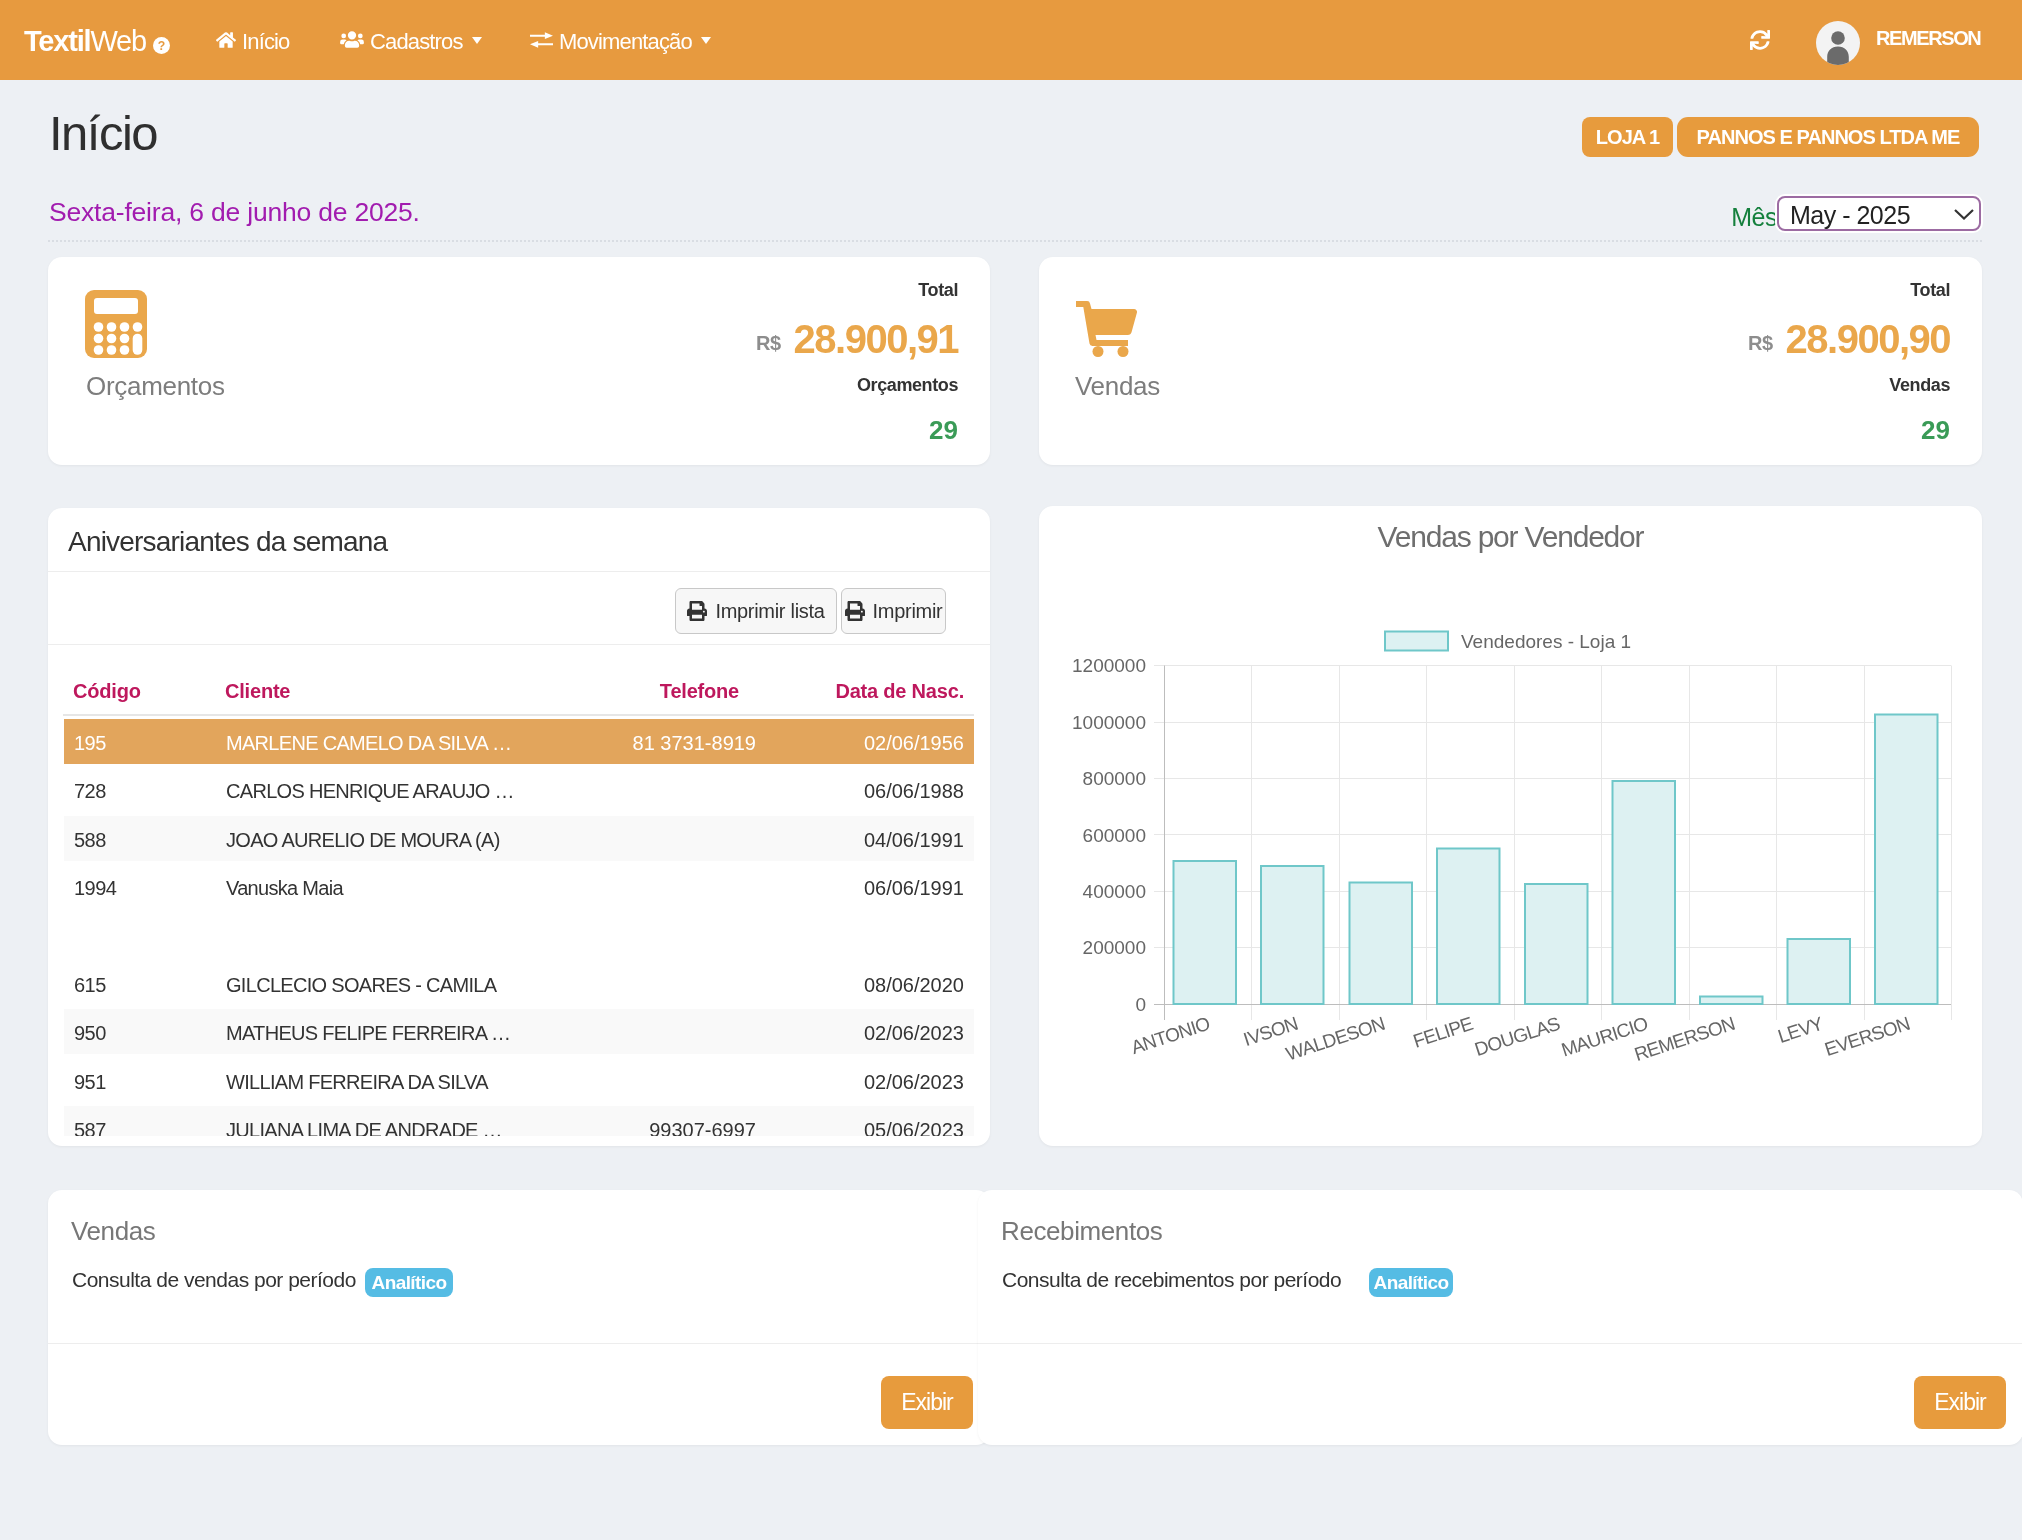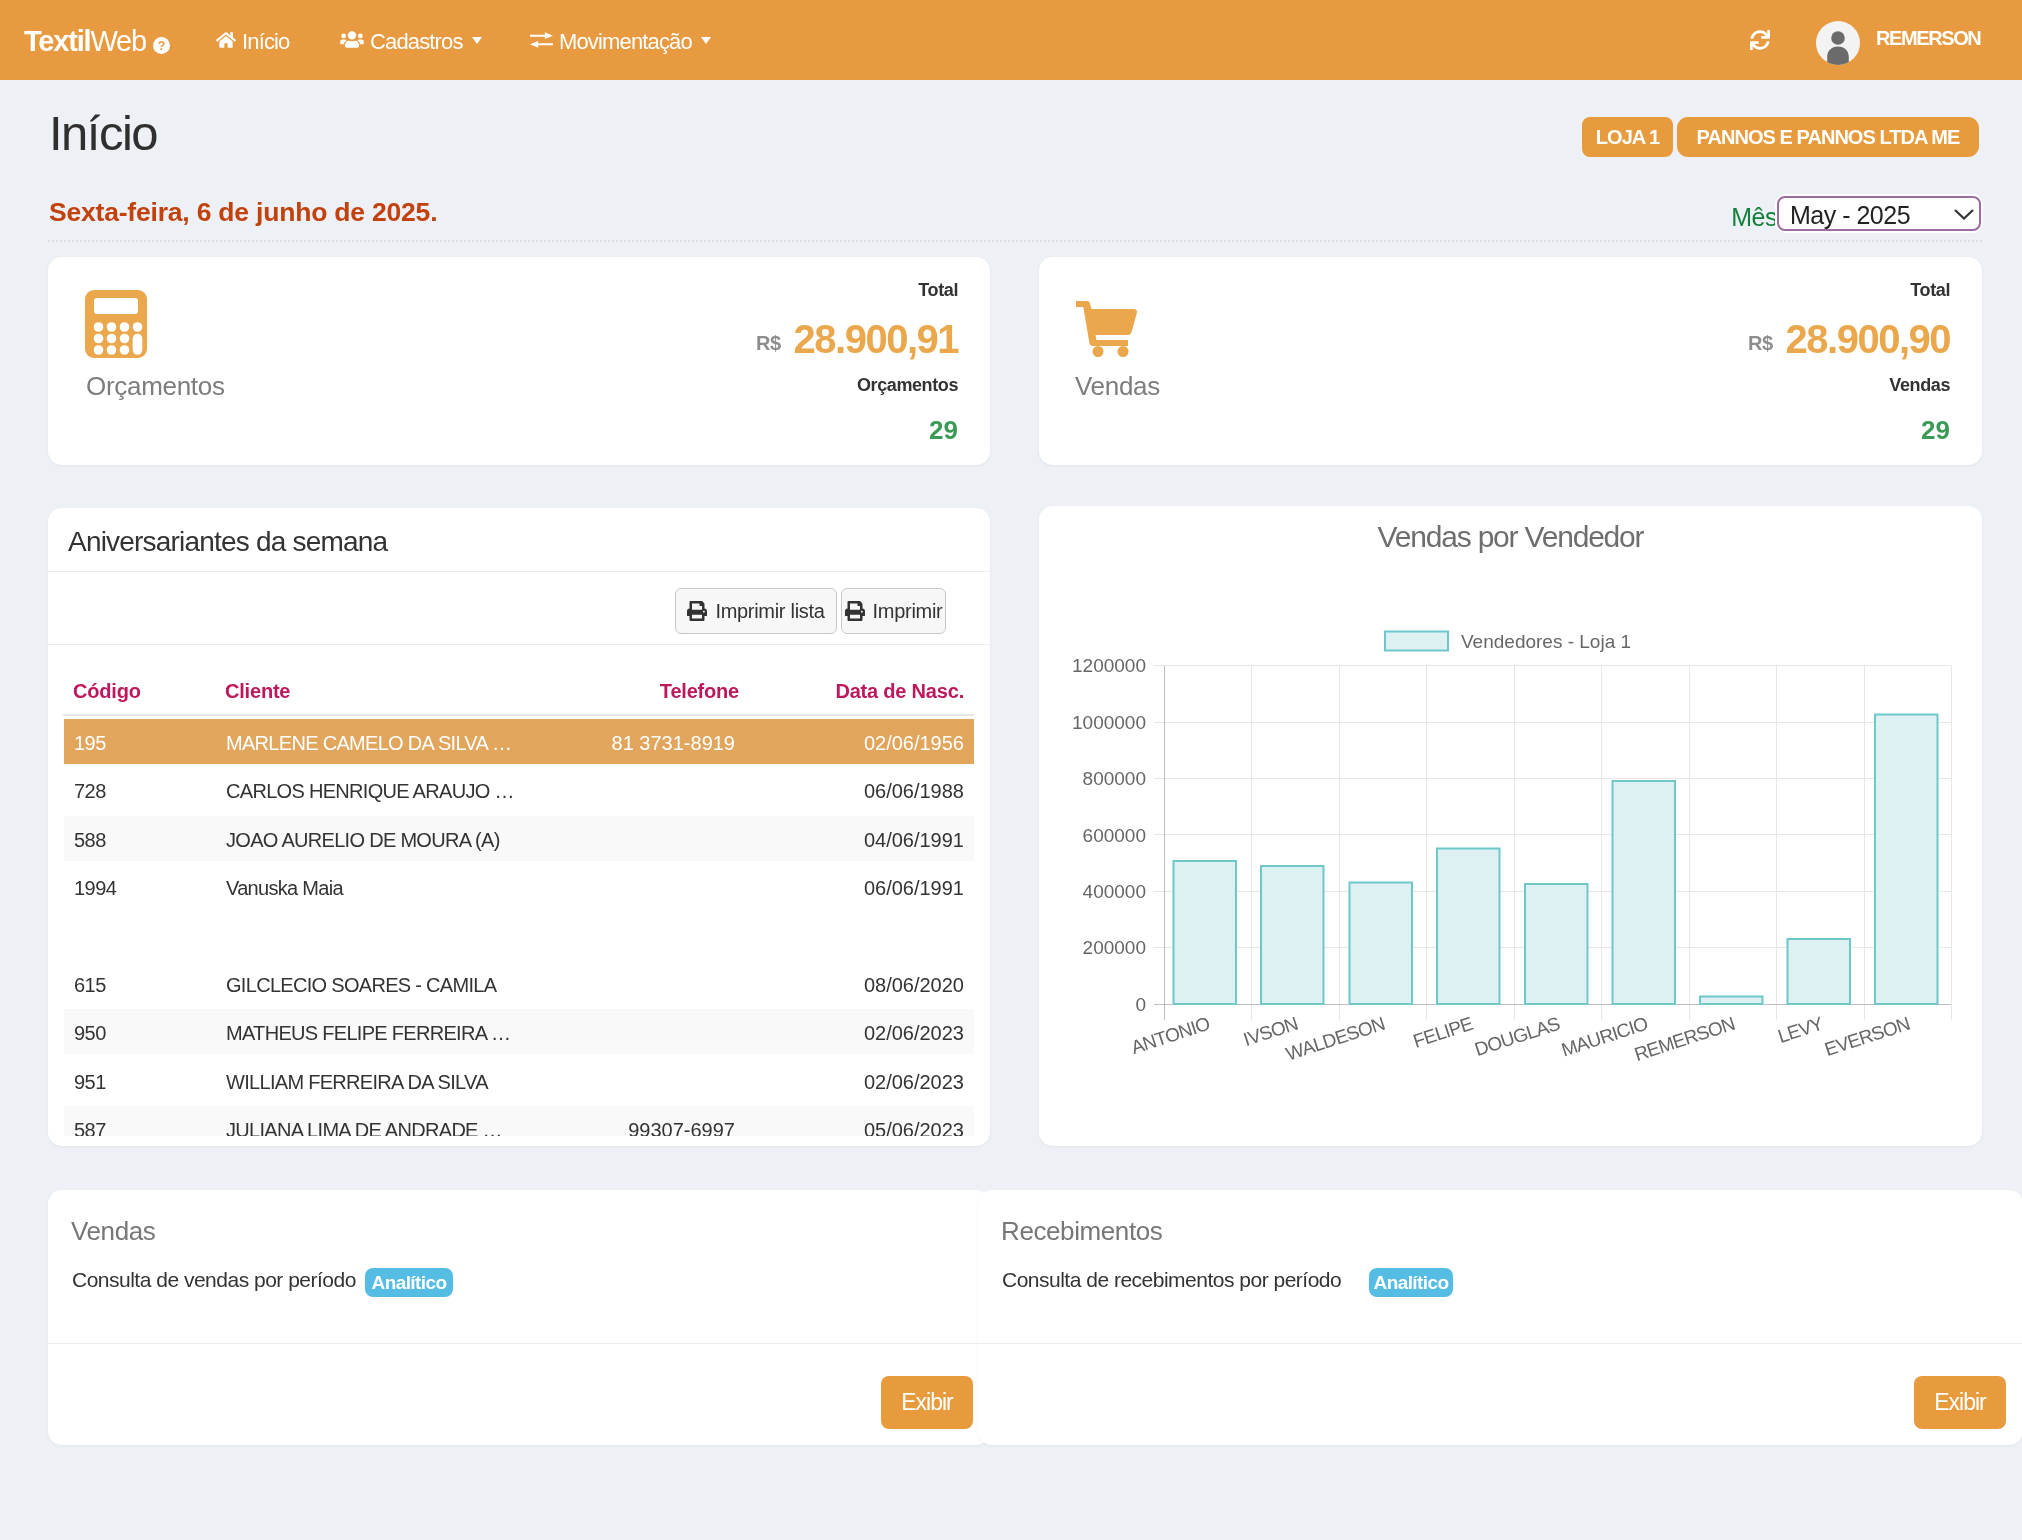--- a/index.html
+++ b/index.html
@@ -14,7 +14,7 @@
 .remerson { position:absolute; left:1876px; top:27px; color:#fff; font-size:20px; font-weight:700; letter-spacing:-1.4px; }
 h1.inicio { position:absolute; left:49px; top:105px; font-size:49px; font-weight:400; color:#2f2f2f; letter-spacing:-1.5px; }
 .btn-or { position:absolute; background:#e79b3d; color:#fff; font-weight:700; border-radius:8px; text-align:center; font-size:20px; line-height:40px; height:40px; letter-spacing:-1px; }
-.date { position:absolute; left:49px; top:197px; font-size:26.5px; color:#c2410c; letter-spacing:-0.2px;font-weight:bold; }
+.date { position:absolute; left:49px; top:197px; font-size:26.5px; color:#a21caf; letter-spacing:-0.2px; }
 .mes { position:absolute; right:245px; top:203px; font-size:25px; color:#15803d; letter-spacing:-0.5px; }
 .sel { position:absolute; left:1777px; top:196px; width:204px; height:35px; background:#fff; border:2px solid #9c6ba2; border-radius:8px; box-shadow:0 0 0 2px #ffffff; }
 .sel .txt { position:absolute; left:11px; top:3px; font-size:25px; color:#222; letter-spacing:-0.5px; }

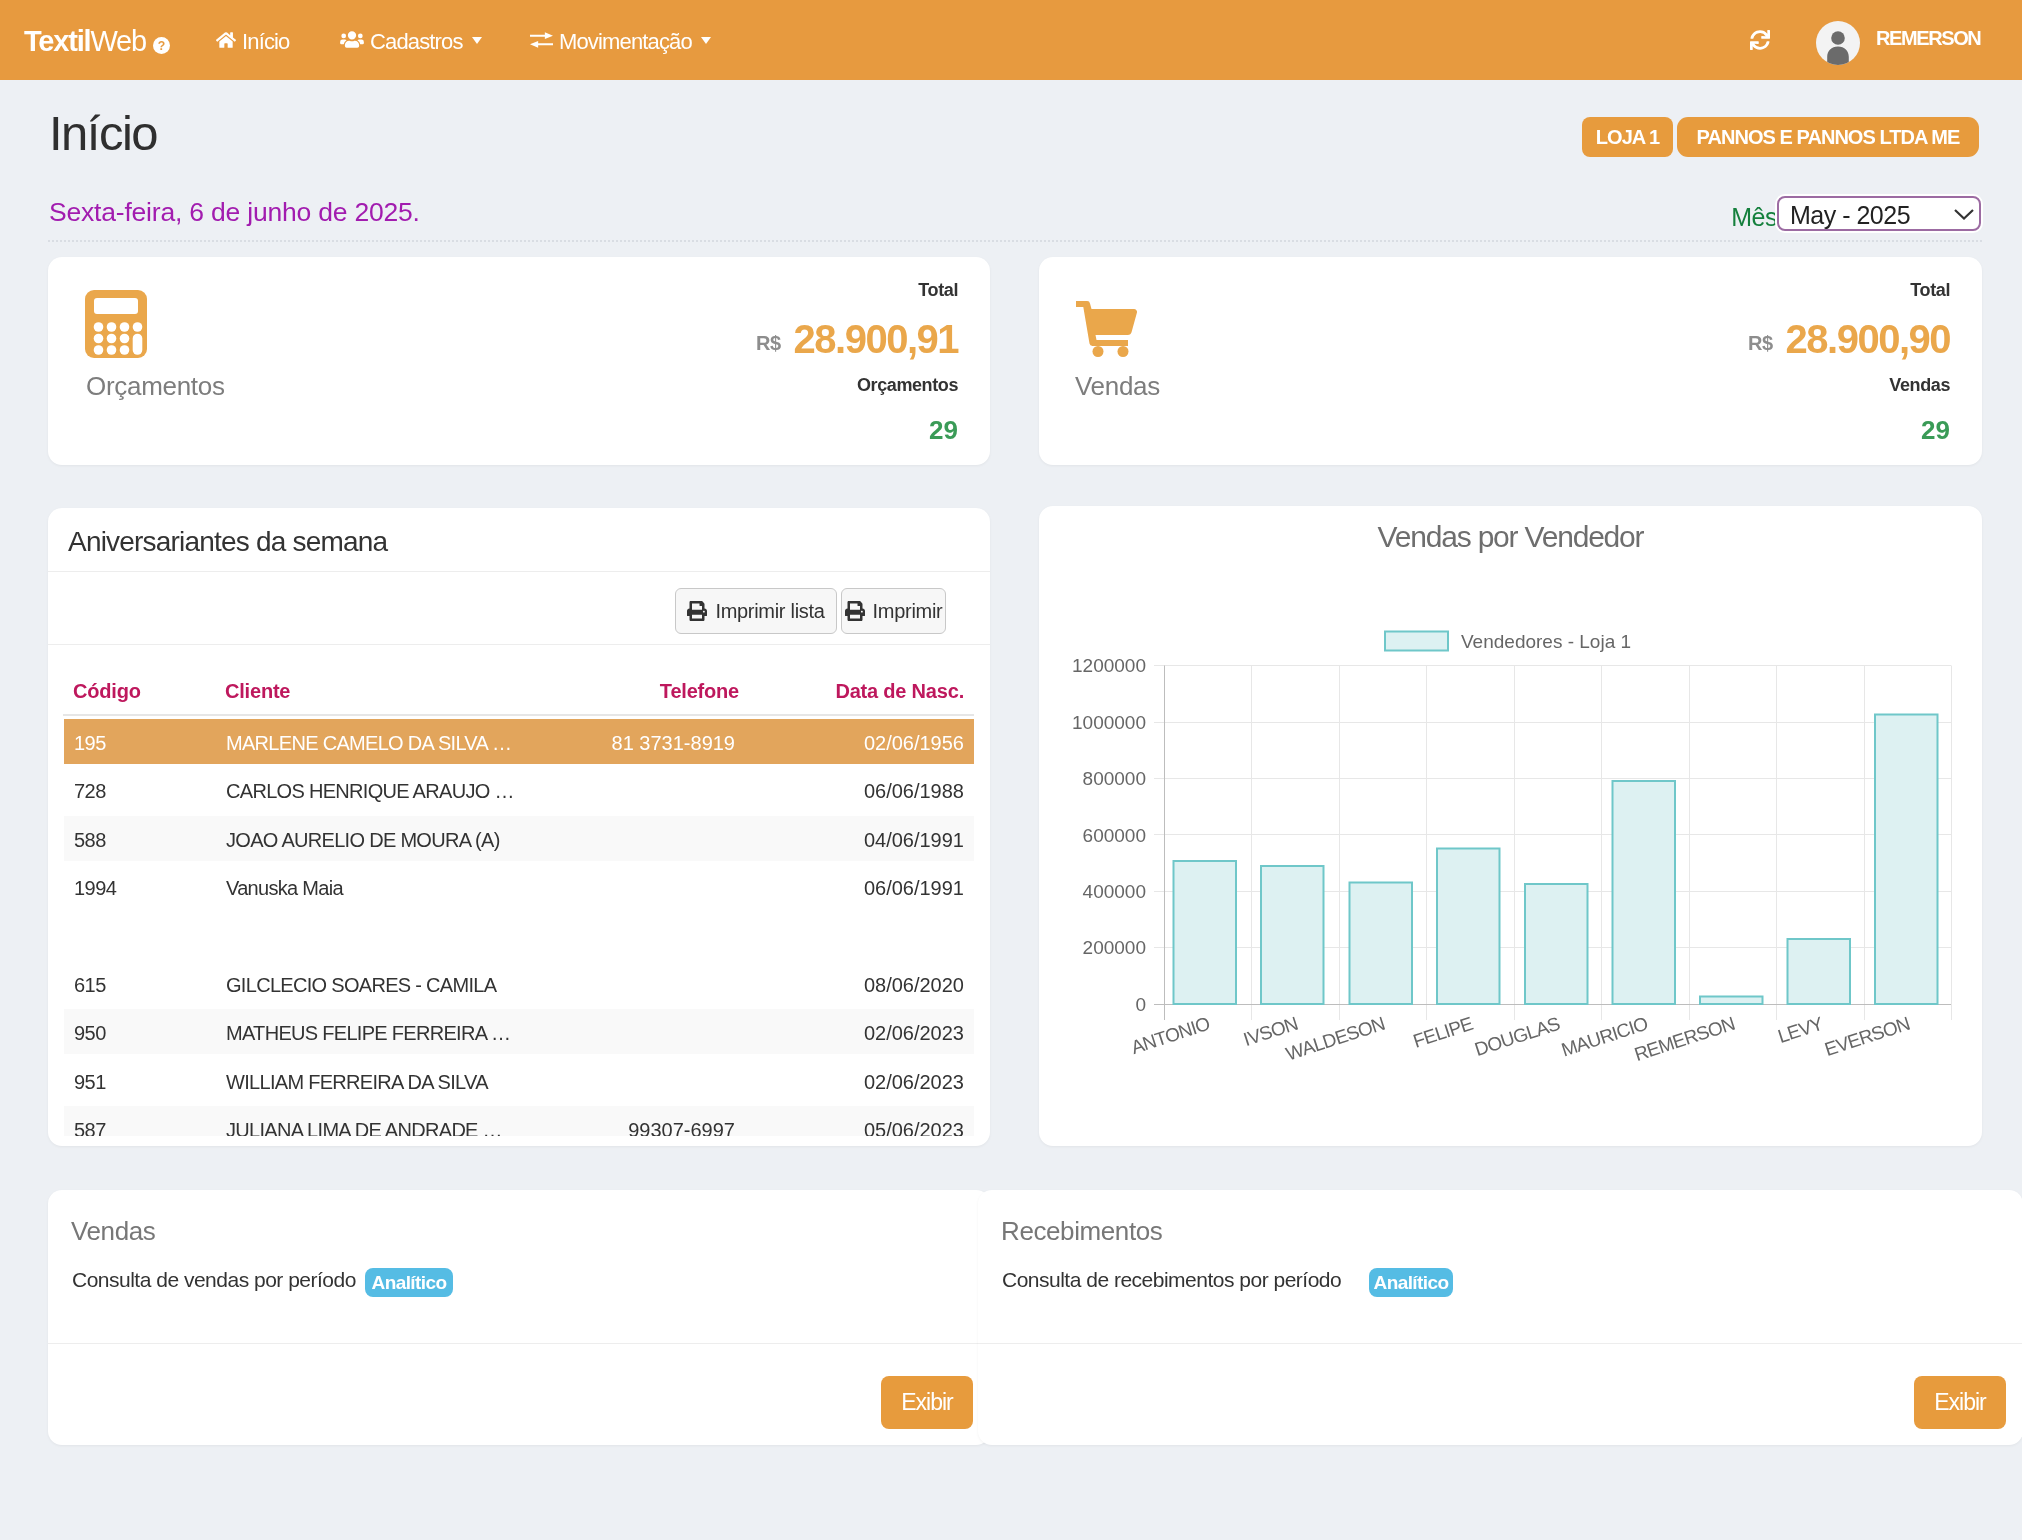--- a/index.html
+++ b/index.html
@@ -35,7 +35,7 @@
 .row div { position:absolute; top:0; line-height:48.4px; white-space:nowrap; }
 .row .c1 { left:10px; letter-spacing:-0.5px; }
 .row .c2 { left:162px; letter-spacing:-0.7px; }
-.row .c3 { right:239px; text-align:center; letter-spacing:0; }
+.row .c3 { right:218px; text-align:center; letter-spacing:0; }
 .row .c4 { right:10px; text-align:right; letter-spacing:0; }
 .row.sel-row { background:#e2a55c; color:#fff; }
 .row.stripe { background:#f9f9f9; }

